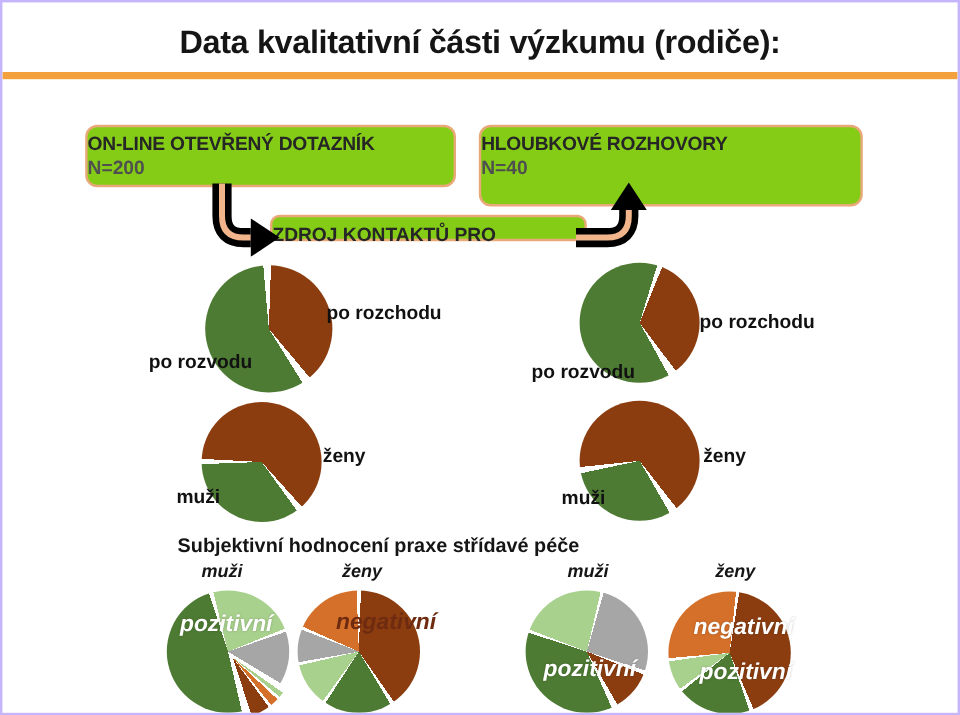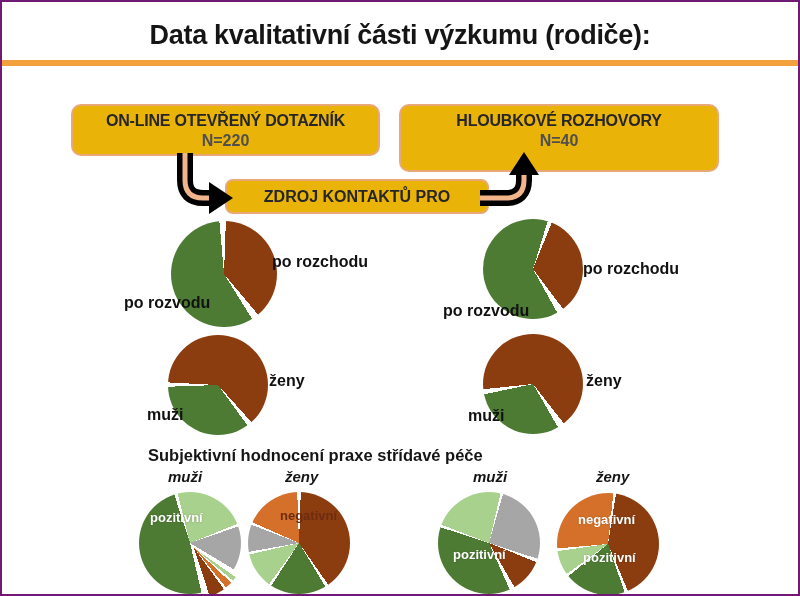--- a/index.html
+++ b/index.html
@@ -5,7 +5,7 @@
   html,body{margin:0;padding:0;background:#fff;}
   .slide{
     position:relative;width:800px;height:596px;box-sizing:border-box;
-    background:#fff;border:2px solid #701a75;overflow:hidden;
+    background:#fff;border:2px solid #c4b5fd;overflow:hidden;
     font-family:"Liberation Sans", sans-serif;color:#111;
   }
   .abs{position:absolute;}

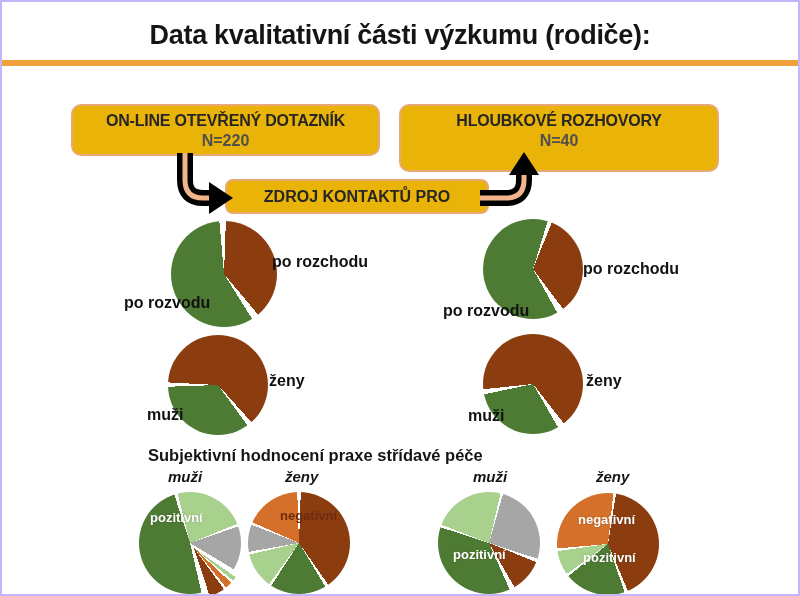--- a/index.html
+++ b/index.html
@@ -15,8 +15,8 @@
   }
   .rule{top:58px;left:0;width:100%;height:6px;background:#F3A13C;}
   .obox{
-    background:#eab308;border:2px solid #E9A877;border-radius:10px;
-    box-sizing:border-box;text-align:center;font-weight:700;color:#262626;
+    background:#84cc16;border:2px solid #E9A877;border-radius:10px;
+    box-sizing:border-box;text-align:left;font-weight:700;color:#262626;
   }
   .obox .l1{font-size:16px;margin-top:6px;letter-spacing:-0.2px;}
   .obox .l2{font-size:16px;color:#4F4F4F;margin-top:2px;}

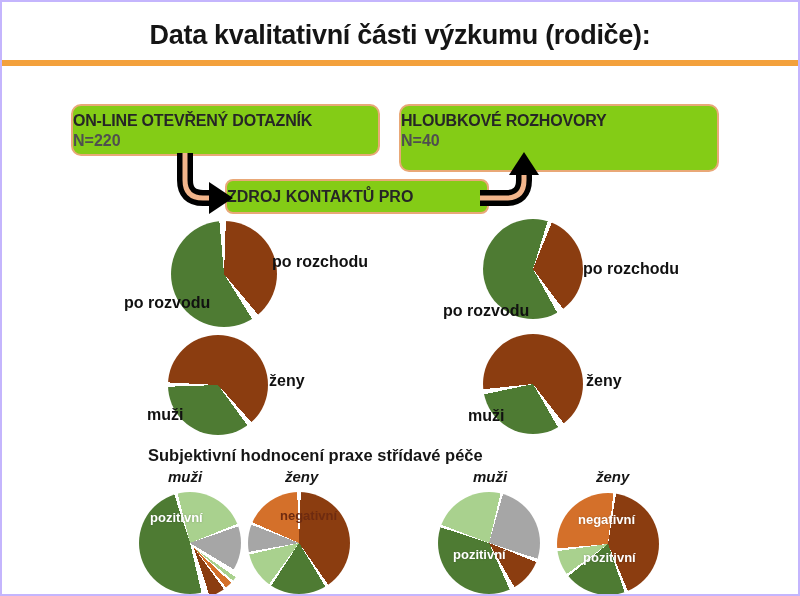--- a/index.html
+++ b/index.html
@@ -43,7 +43,7 @@
 
   <div class="abs obox box-left">
     <div class="l1">ON-LINE OTEVŘENÝ DOTAZNÍK</div>
-    <div class="l2">N=220</div>
+    <div class="l2">N=200</div>
   </div>
   <div class="abs obox box-right">
     <div class="l1">HLOUBKOVÉ ROZHOVORY</div>

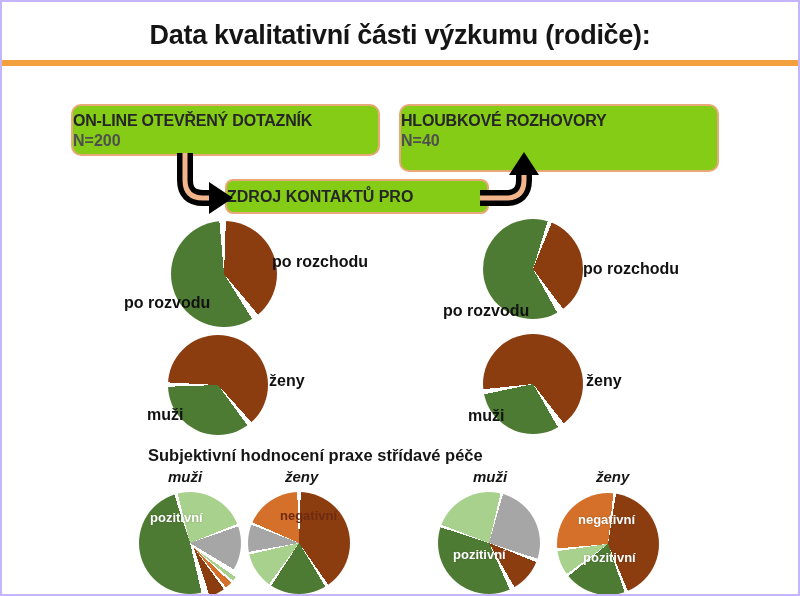--- a/index.html
+++ b/index.html
@@ -22,7 +22,7 @@
   .obox .l2{font-size:16px;color:#4F4F4F;margin-top:2px;}
   .box-left{left:69px;top:102px;width:309px;height:52px;}
   .box-right{left:397px;top:102px;width:320px;height:68px;}
-  .box-mid{left:223px;top:177px;width:264px;height:35px;border-radius:8px;
+  .box-mid{left:223px;top:177px;width:264px;height:22px;border-radius:8px;
            line-height:31px;font-size:16px;}
   .pie{border-radius:50%;}
   .callout{font-weight:700;font-size:16px;color:#111;white-space:nowrap;text-align:right;}

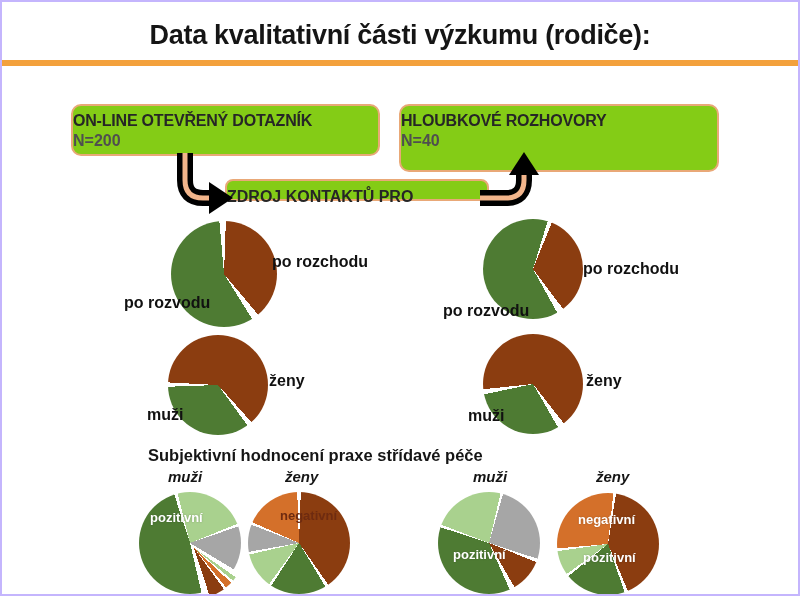--- a/index.html
+++ b/index.html
@@ -26,8 +26,8 @@
            line-height:31px;font-size:16px;}
   .pie{border-radius:50%;}
   .callout{font-weight:700;font-size:16px;color:#111;white-space:nowrap;text-align:right;}
-  .inlabel{font-weight:700;font-size:13px;color:#fff;white-space:nowrap;
-           text-shadow:0 0 2px rgba(0,0,0,0.25);}
+  .inlabel{font-weight:700;font-size:19px;color:#fff;white-space:nowrap;
+           text-shadow:0 0 2px rgba(0,0,0,0.25);font-style:italic;}
   .inlabel.dark{color:#6E2B10;text-shadow:none;}
   .heading{font-weight:700;font-size:16.5px;color:#151515;white-space:nowrap;}
   .grouplabel{font-style:italic;font-weight:700;font-size:15px;color:#151515;}

